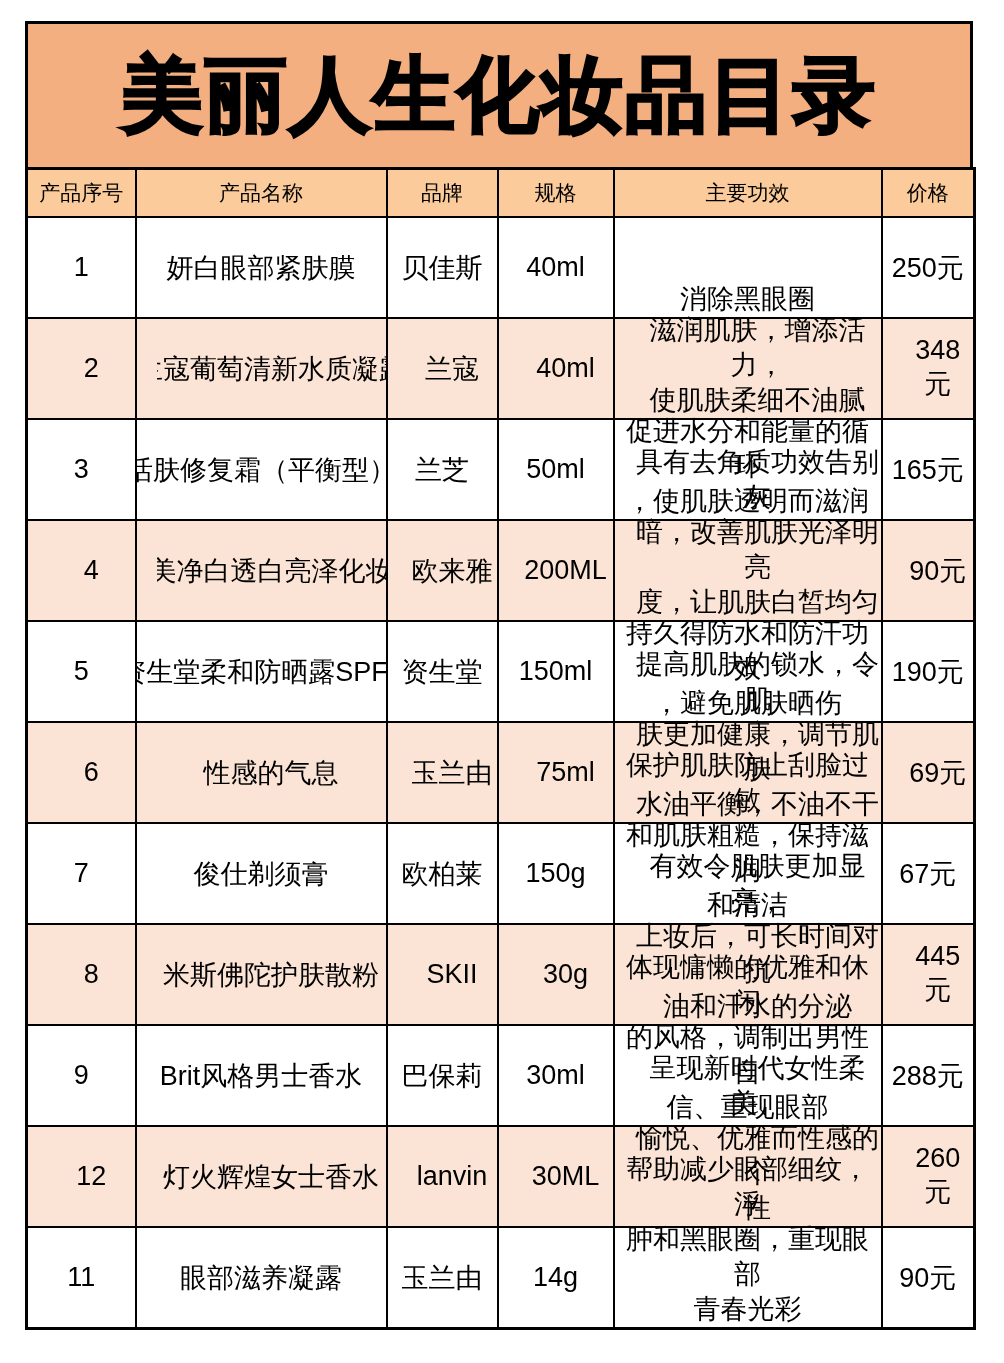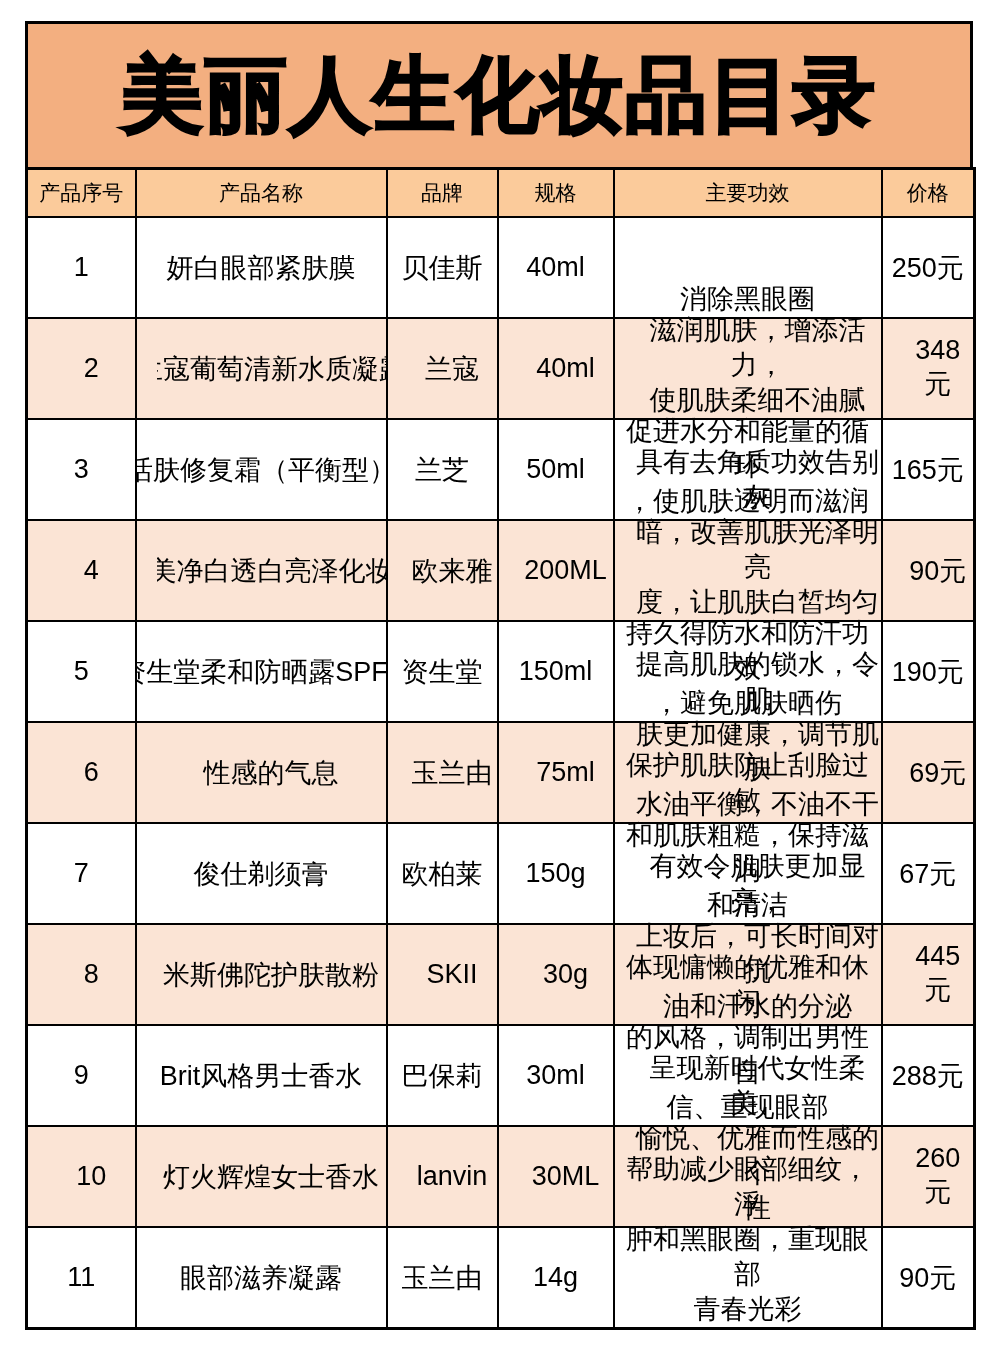--- a/index.html
+++ b/index.html
@@ -273,7 +273,7 @@
             <td class="c-price">288元</td>
           </tr>
           <tr class="alt">
-            <td class="c-no">10</td>
+            <td class="c-no">12</td>
             <td class="c-name">
               <div class="clip">
                 <span>灯火辉煌女士香水</span>

